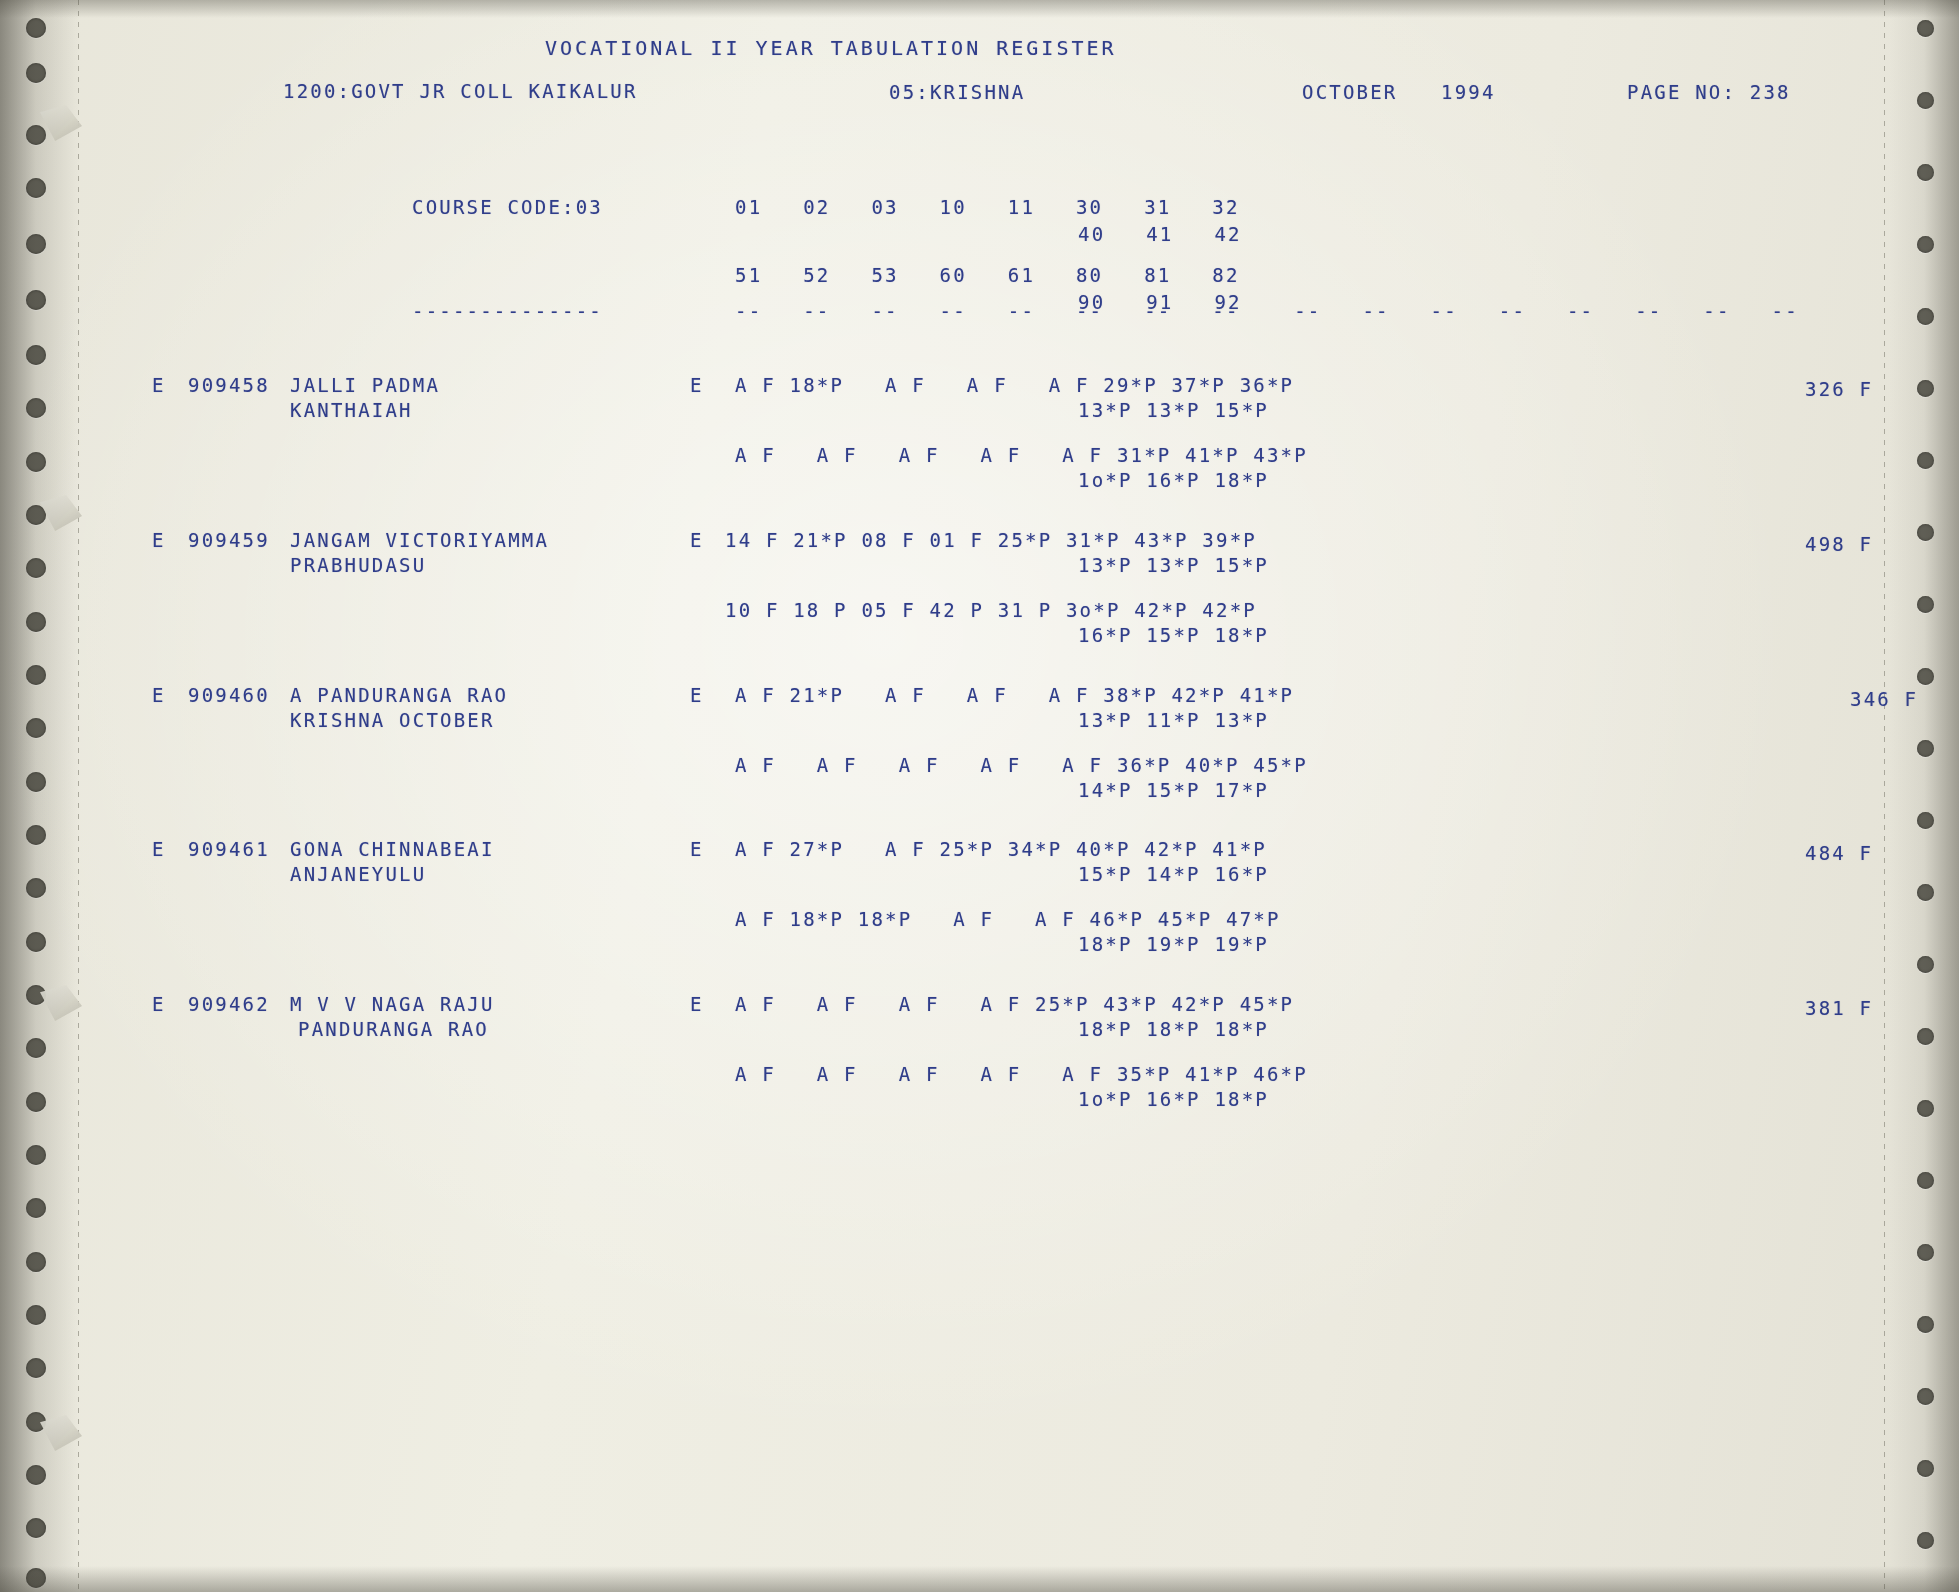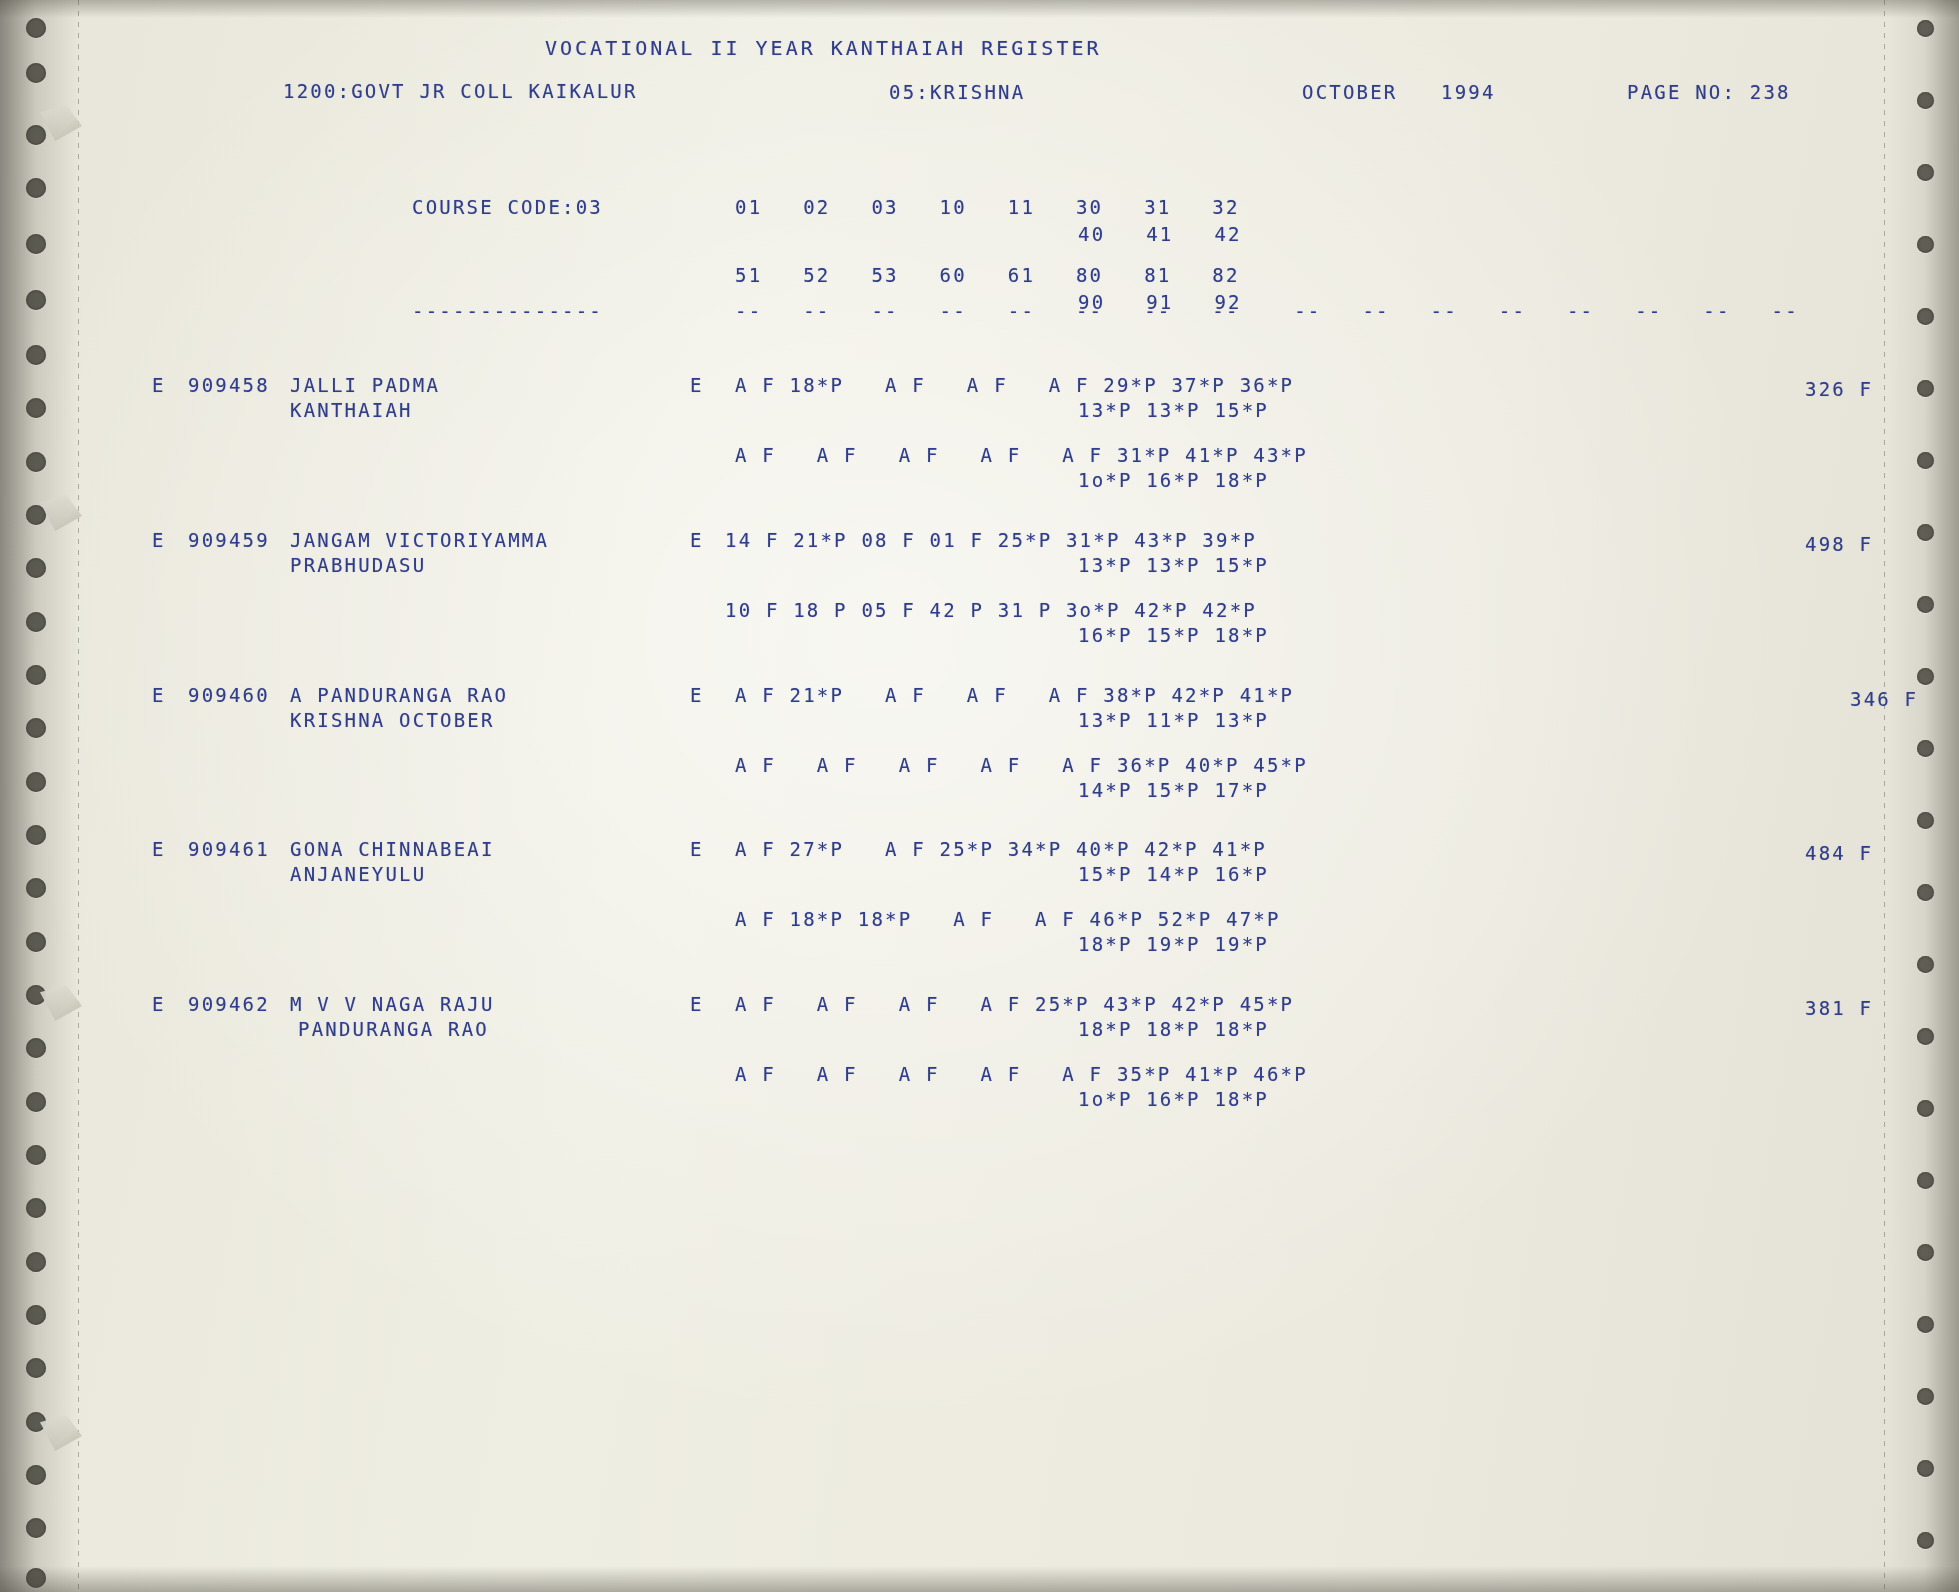--- a/index.html
+++ b/index.html
@@ -179,7 +179,7 @@
   <div class="report">
 
     
-    <div class="ln title" style="left:545px; top:36px; font-size:20px;">VOCATIONAL II YEAR KANTHAIAH REGISTER</div>
+    <div class="ln title" style="left:545px; top:36px; font-size:20px;">VOCATIONAL II YEAR TABULATION REGISTER</div>
 
     
     <div class="ln" style="left:283px; top:80px;">1200:GOVT JR COLL KAIKALUR</div>

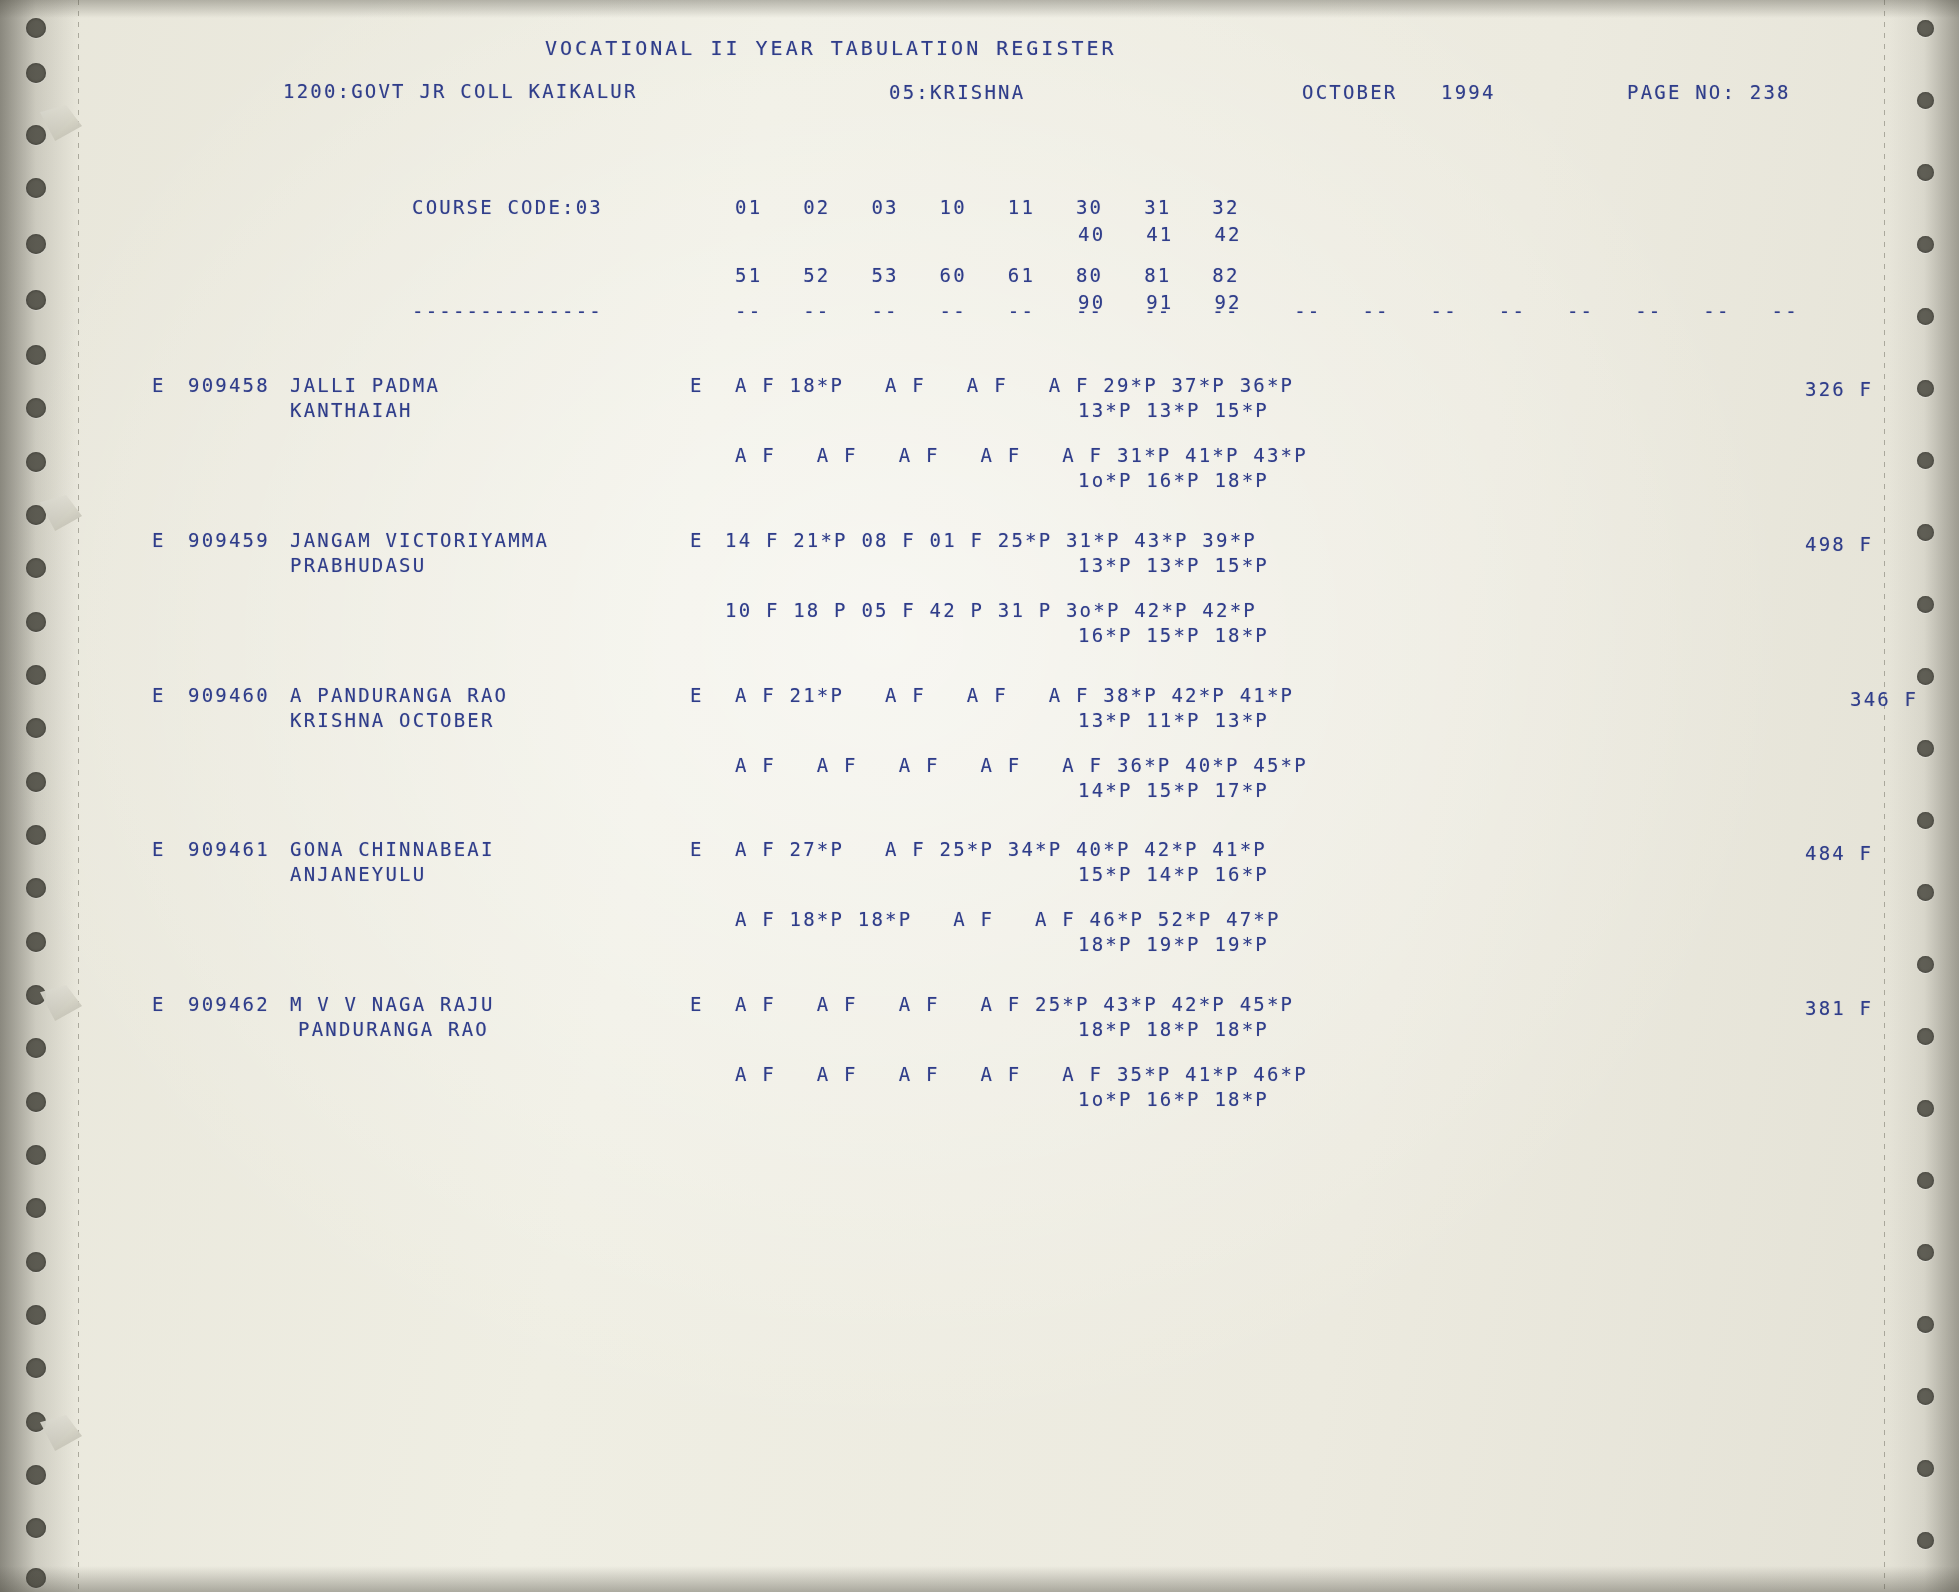--- a/index.html
+++ b/index.html
@@ -241,7 +241,7 @@
     <div class="ln" style="left:690px; top:838px;">E</div>
     <div class="ln" style="left:735px; top:838px;">A F 27*P   A F 25*P 34*P 40*P 42*P 41*P</div>
     <div class="ln" style="left:1078px; top:863px;">15*P 14*P 16*P</div>
-    <div class="ln" style="left:735px; top:908px;">A F 18*P 18*P   A F   A F 46*P 52*P 47*P</div>
+    <div class="ln" style="left:735px; top:908px;">A F 18*P 18*P   A F   A F 46*P 45*P 47*P</div>
     <div class="ln" style="left:1078px; top:933px;">18*P 19*P 19*P</div>
     <div class="ln" style="left:1805px; top:842px;">484 F</div>
 

